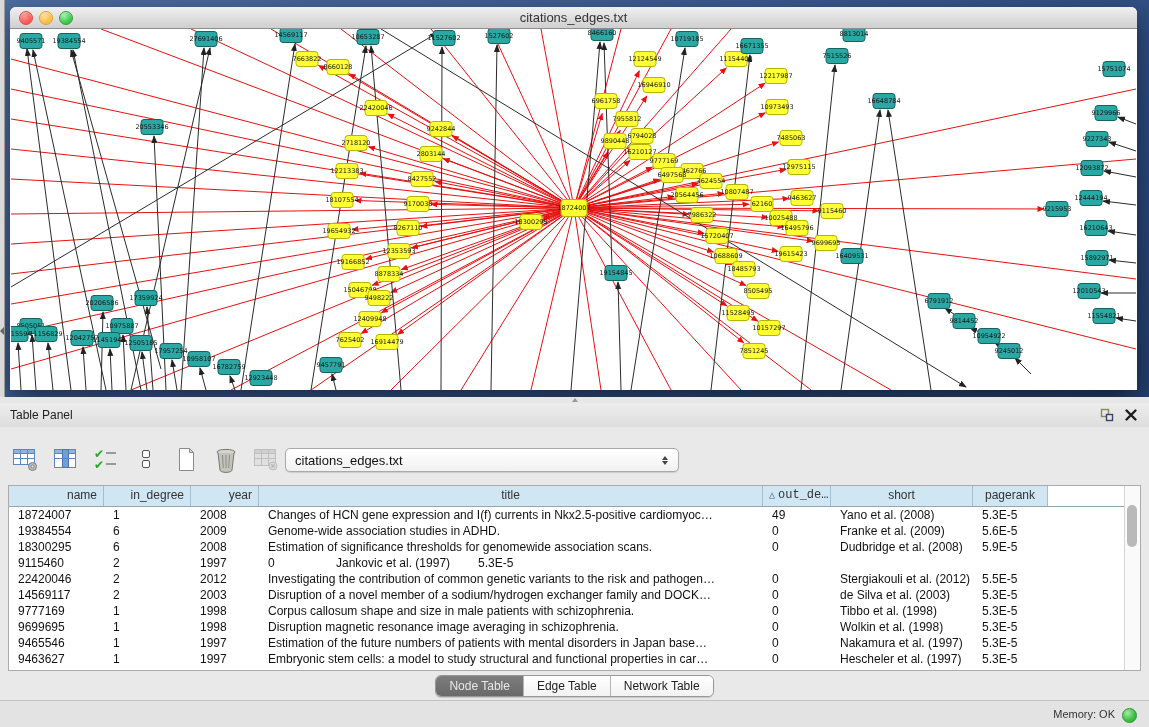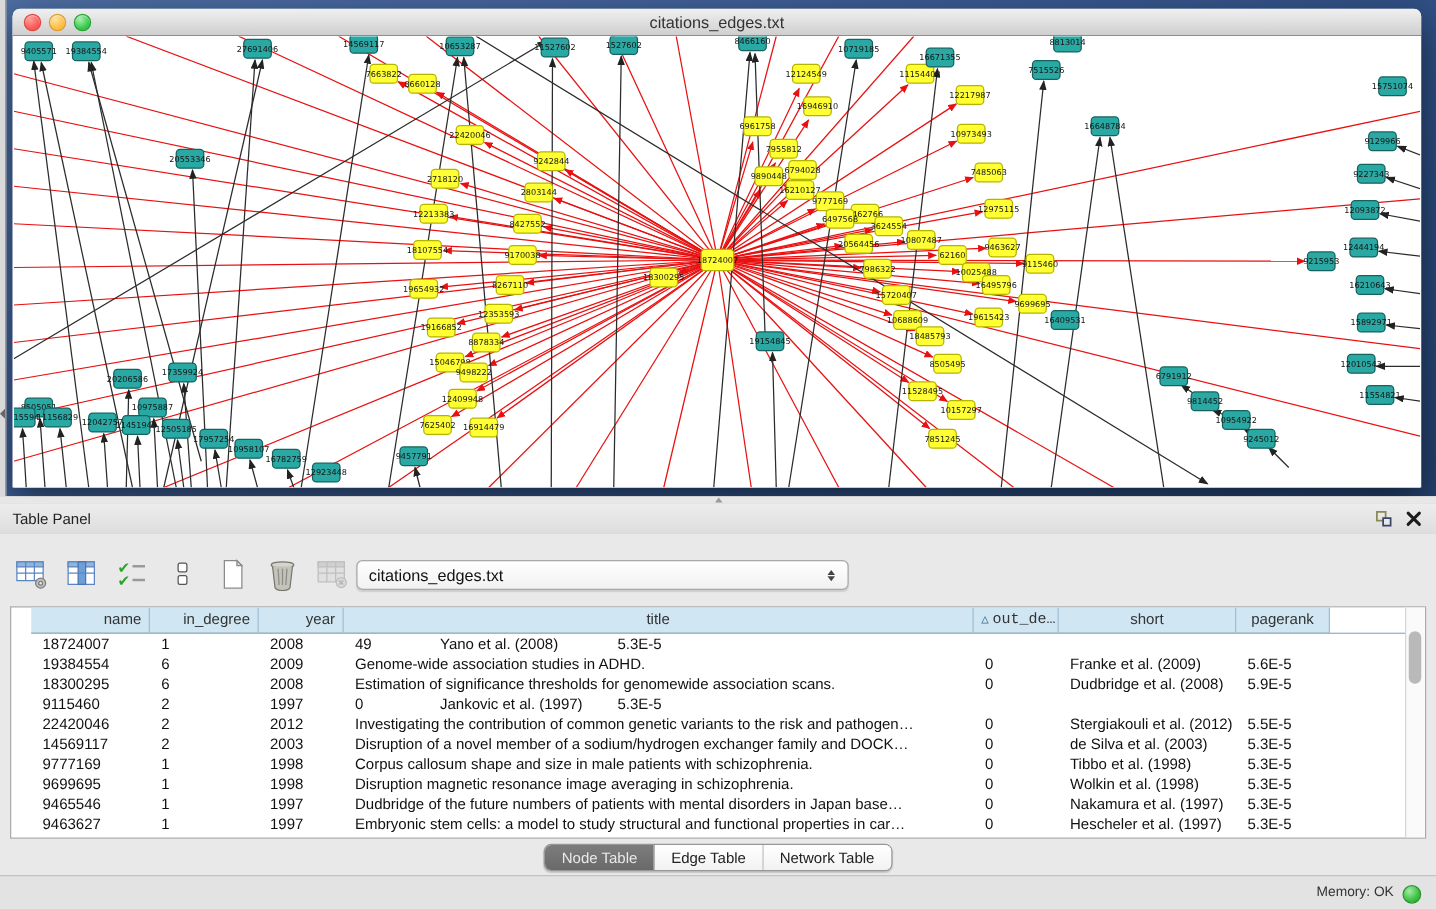--- a/index.html
+++ b/index.html
@@ -54,7 +54,7 @@
   .combo-arrows .dn{border-top:4px solid #444;}
   
   .table-wrap{position:absolute;left:8px;top:58px;width:1133px;height:186px;background:#fff;
-    border:1px solid #ababab;box-sizing:border-box;overflow:hidden;padding-left:16px;}
+    border:1px solid #ababab;box-sizing:border-box;overflow:hidden;}
   .thead{display:flex;height:20px;border-bottom:1px solid #8fa8b8;background:#d0e6f3;width:1118px;}
   .th{box-sizing:border-box;border-right:1px solid #a0bfd2;font-size:12px;color:#333;
     line-height:19px;padding:0 6px;white-space:nowrap;overflow:hidden;}

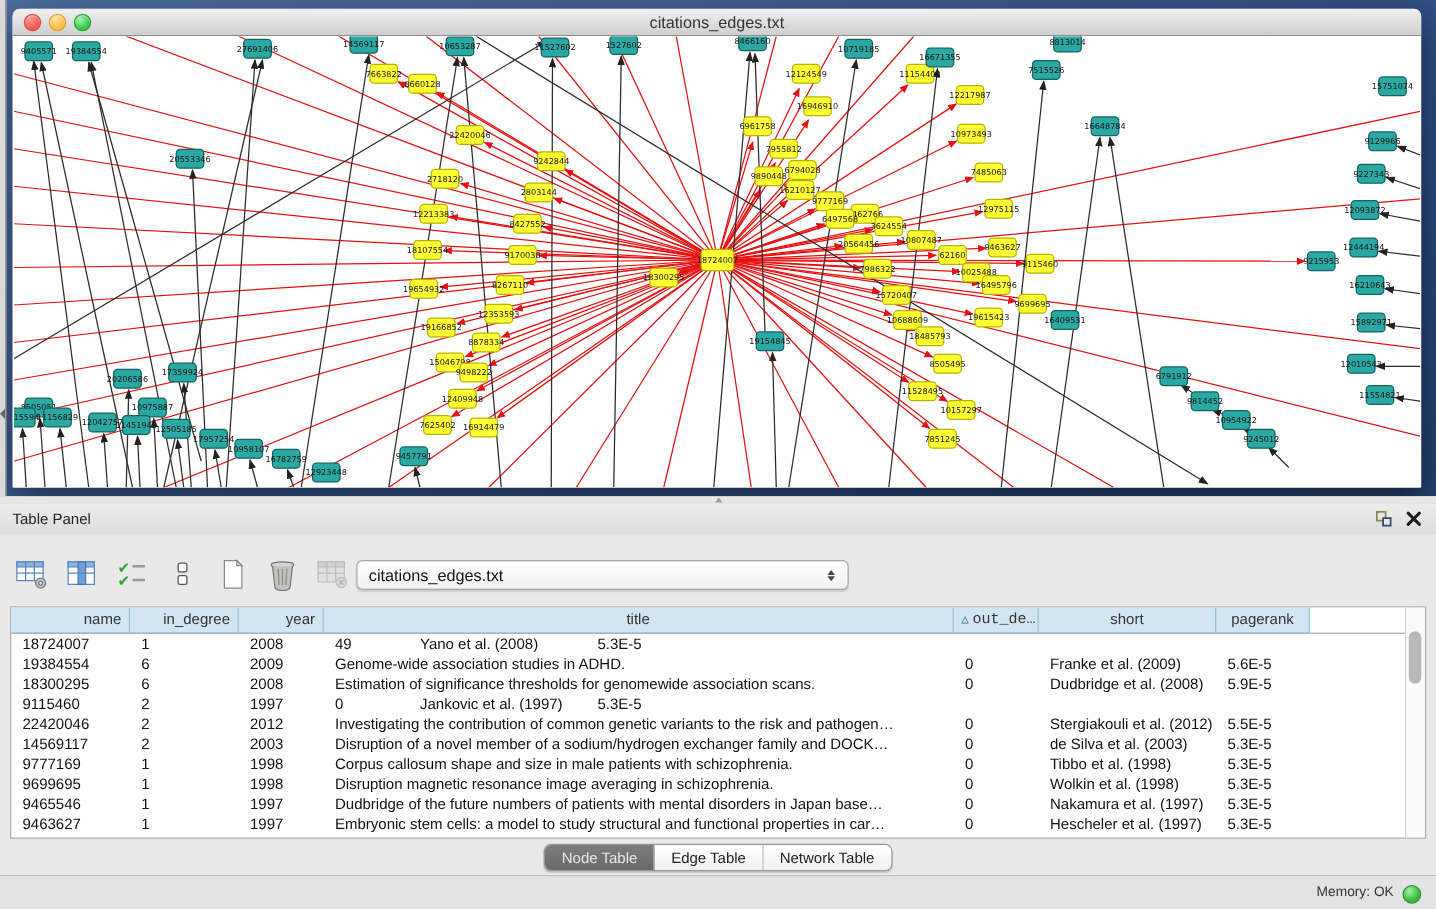--- a/index.html
+++ b/index.html
@@ -561,6 +561,7 @@
           <div class="cell" style="width: 95px;">18724007</div>
           <div class="cell" style="width: 87px;">1</div>
           <div class="cell" style="width: 68px;">2008</div>
+          <div class="cell" style="width: 504px;">Changes of HCN gene expression and I(f) currents in Nkx2.5-positive cardiomyoc…</div>
           <div class="cell" style="width: 68px;">49</div>
           <div class="cell" style="width: 142px;">Yano et al. (2008)</div>
           <div class="cell" style="width: 75px;">5.3E-5</div>

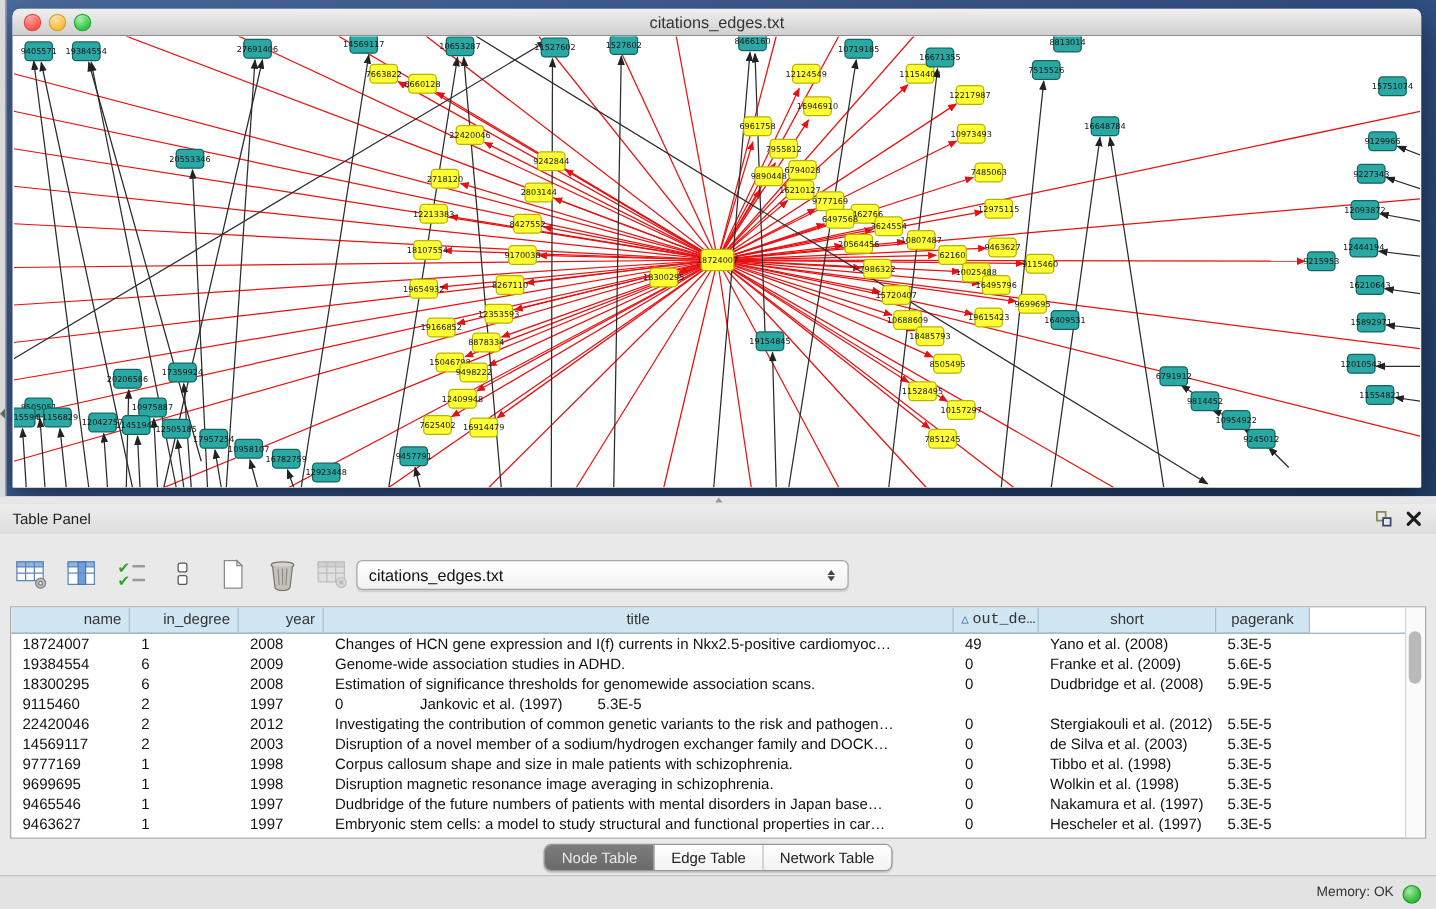--- a/index.html
+++ b/index.html
@@ -632,7 +632,7 @@
           <div class="cell" style="width: 95px;">9465546</div>
           <div class="cell" style="width: 87px;">1</div>
           <div class="cell" style="width: 68px;">1997</div>
-          <div class="cell" style="width: 504px;">Dudbridge of the future numbers of patients with mental disorders in Japan base…</div>
+          <div class="cell" style="width: 504px;">Estimation of the future numbers of patients with mental disorders in Japan base…</div>
           <div class="cell" style="width: 68px;">0</div>
           <div class="cell" style="width: 142px;">Nakamura et al. (1997)</div>
           <div class="cell" style="width: 75px;">5.3E-5</div>

